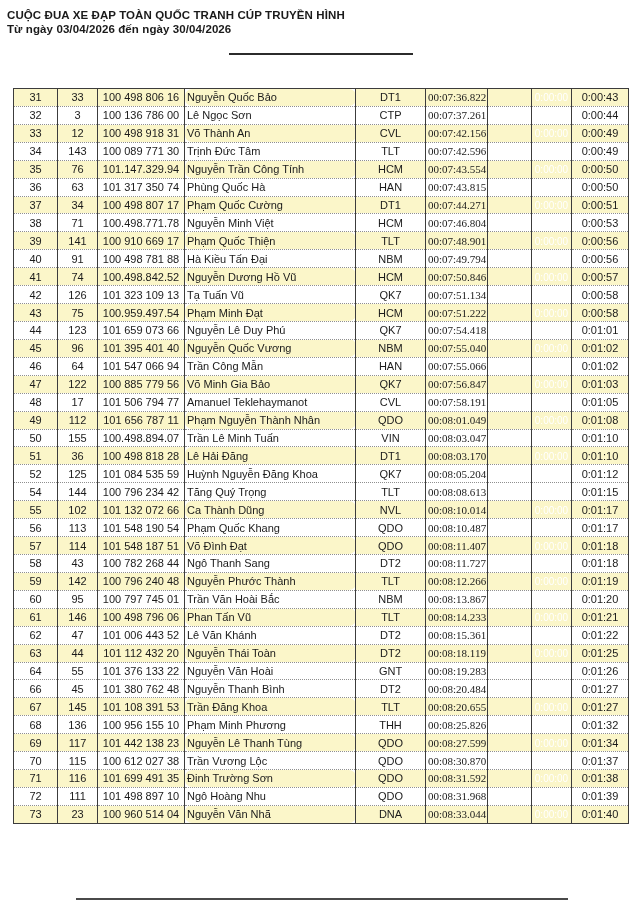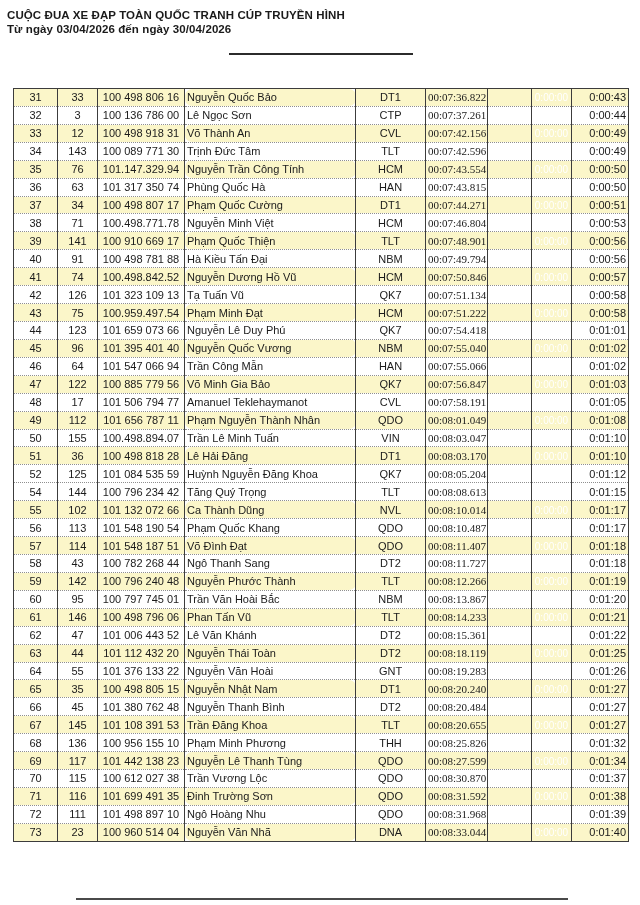--- a/index.html
+++ b/index.html
@@ -62,7 +62,7 @@
     font-family: "Liberation Serif", serif;
     font-size: 11.5px;
   }
-  td.c-gap { text-align: right; padding-right: 3px; }
+  td.c-gap { text-align: center; padding-right: 3px; }
   .ghost-text { color: #ffffff; font-size: 10px; }
 </style>
 </head>

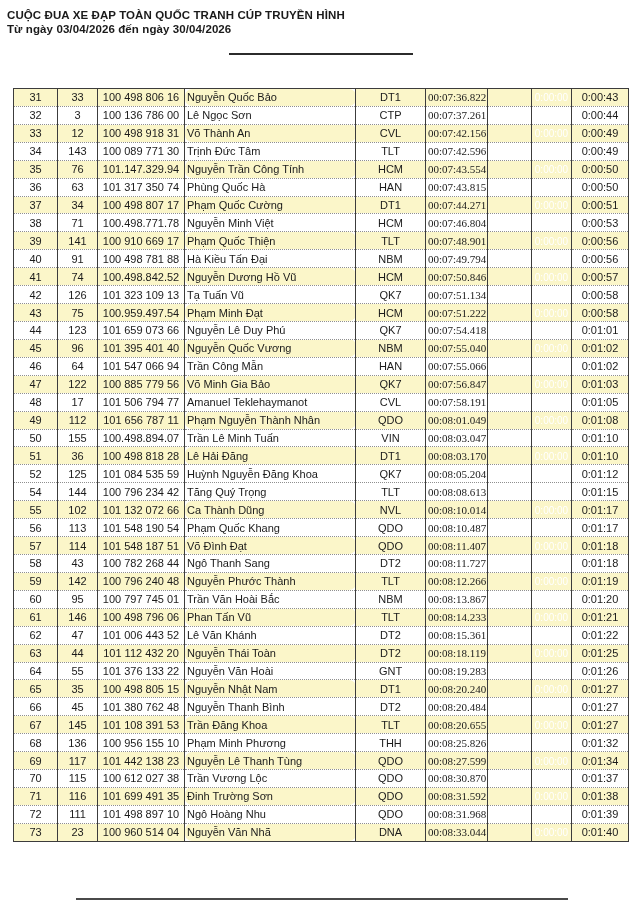--- a/index.html
+++ b/index.html
@@ -451,17 +451,6 @@
         <td class="c-ghost"><span class="ghost-text">0:00:00</span></td>
         <td class="c-gap">0:01:26</td>
       </tr>
-      <tr class="hl">
-        <td class="c-rank">65</td>
-        <td class="c-bib">35</td>
-        <td class="c-id">100 498 805 15</td>
-        <td class="c-name">Nguyễn Nhật Nam</td>
-        <td class="c-team">DT1</td>
-        <td class="c-time">00:08:20.240</td>
-        <td class="c-blank"></td>
-        <td class="c-ghost"><span class="ghost-text">0:00:00</span></td>
-        <td class="c-gap">0:01:27</td>
-      </tr>
       <tr class="plain">
         <td class="c-rank">66</td>
         <td class="c-bib">45</td>

